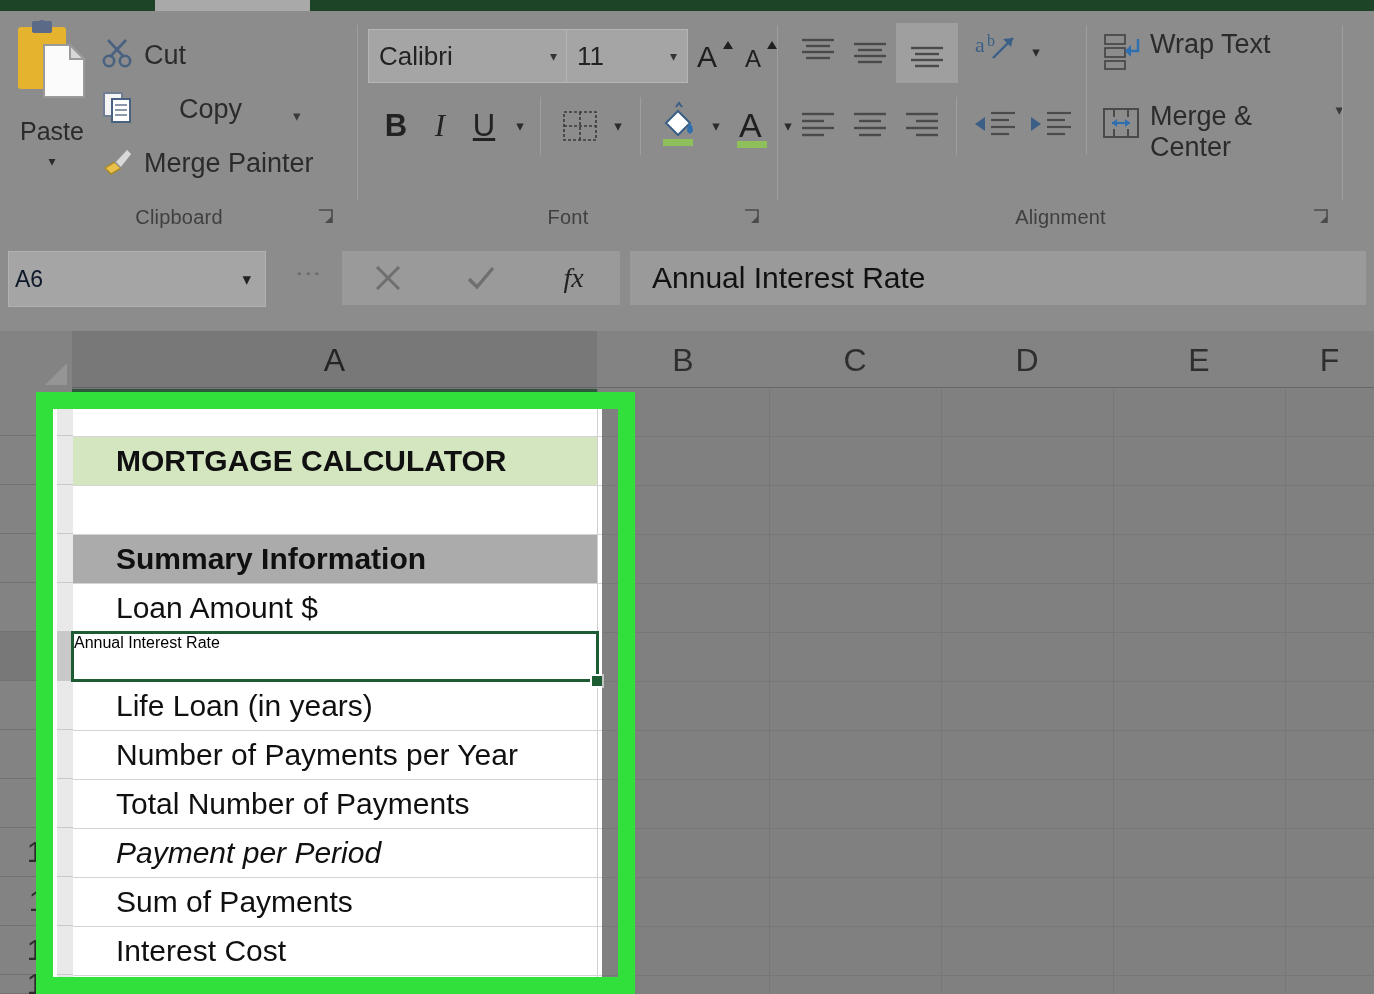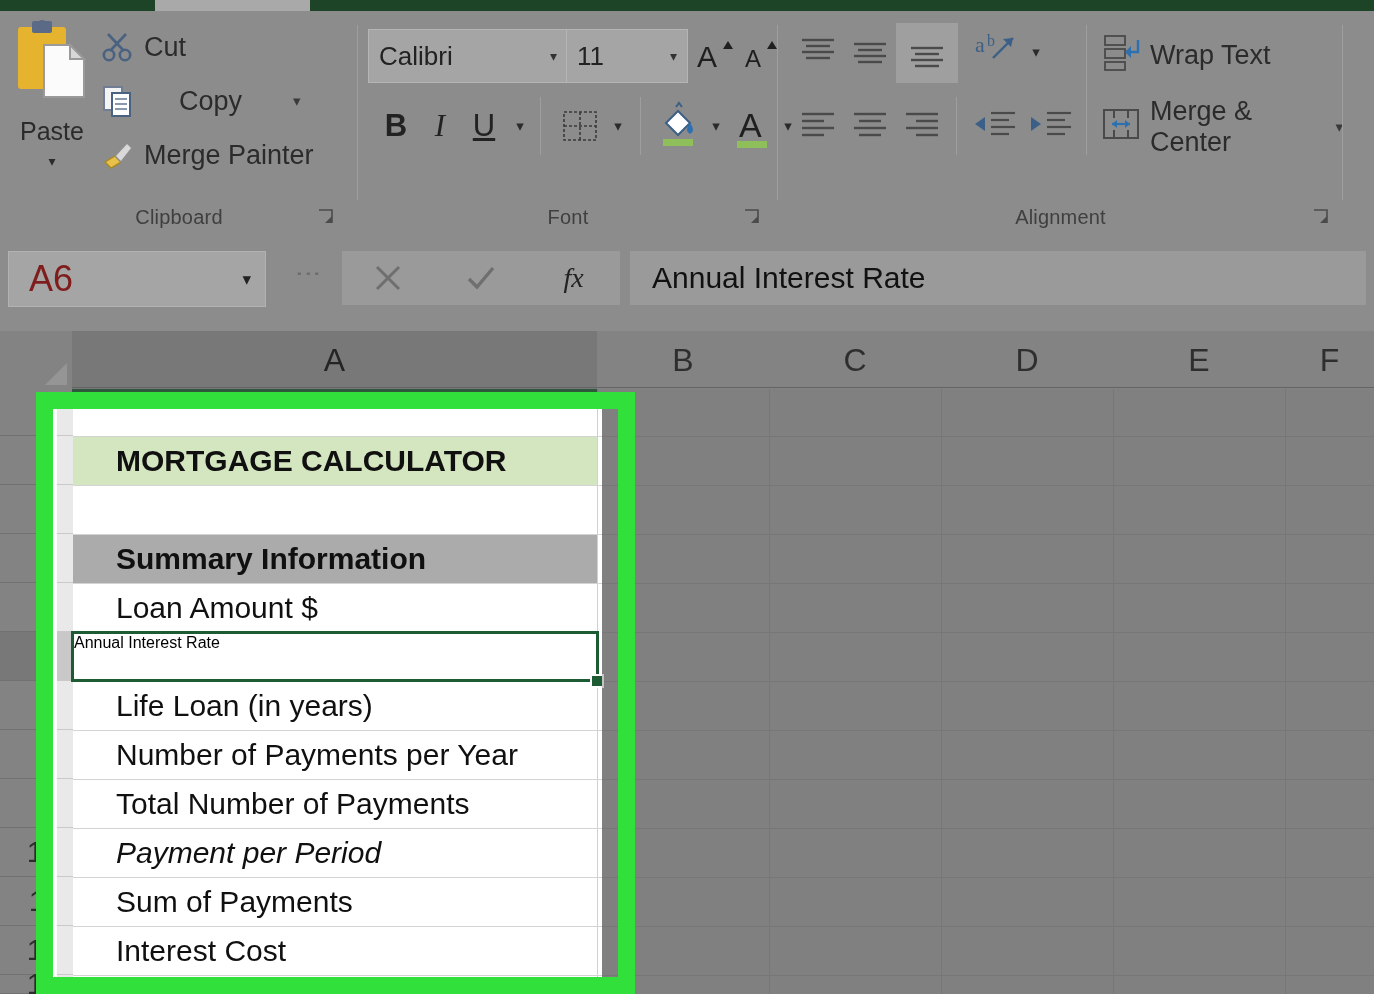--- a/index.html
+++ b/index.html
@@ -27,7 +27,7 @@
   .paste-ico{position:relative;width:76px;height:100px;margin:0 auto;}
   .paste-label{font-size:25px;color:#2b2b2b;margin-top:2px;line-height:1;}
   .paste-caret{margin-top:10px;font-size:14px;color:#2b2b2b;line-height:1;}
-  .clip-item{position:absolute;height:48px;display:flex;align-items:center;gap:8px;
+  .clip-item{position:absolute;height:48px;display:flex;align-items:flex-end;gap:8px;
      font-size:27px;color:#2b2b2b;}
   .clip-item .ci{width:36px;height:36px;display:flex;align-items:center;justify-content:center;}
   .mini-caret{font-size:15px;color:#3a3a3a;margin-left:8px;}

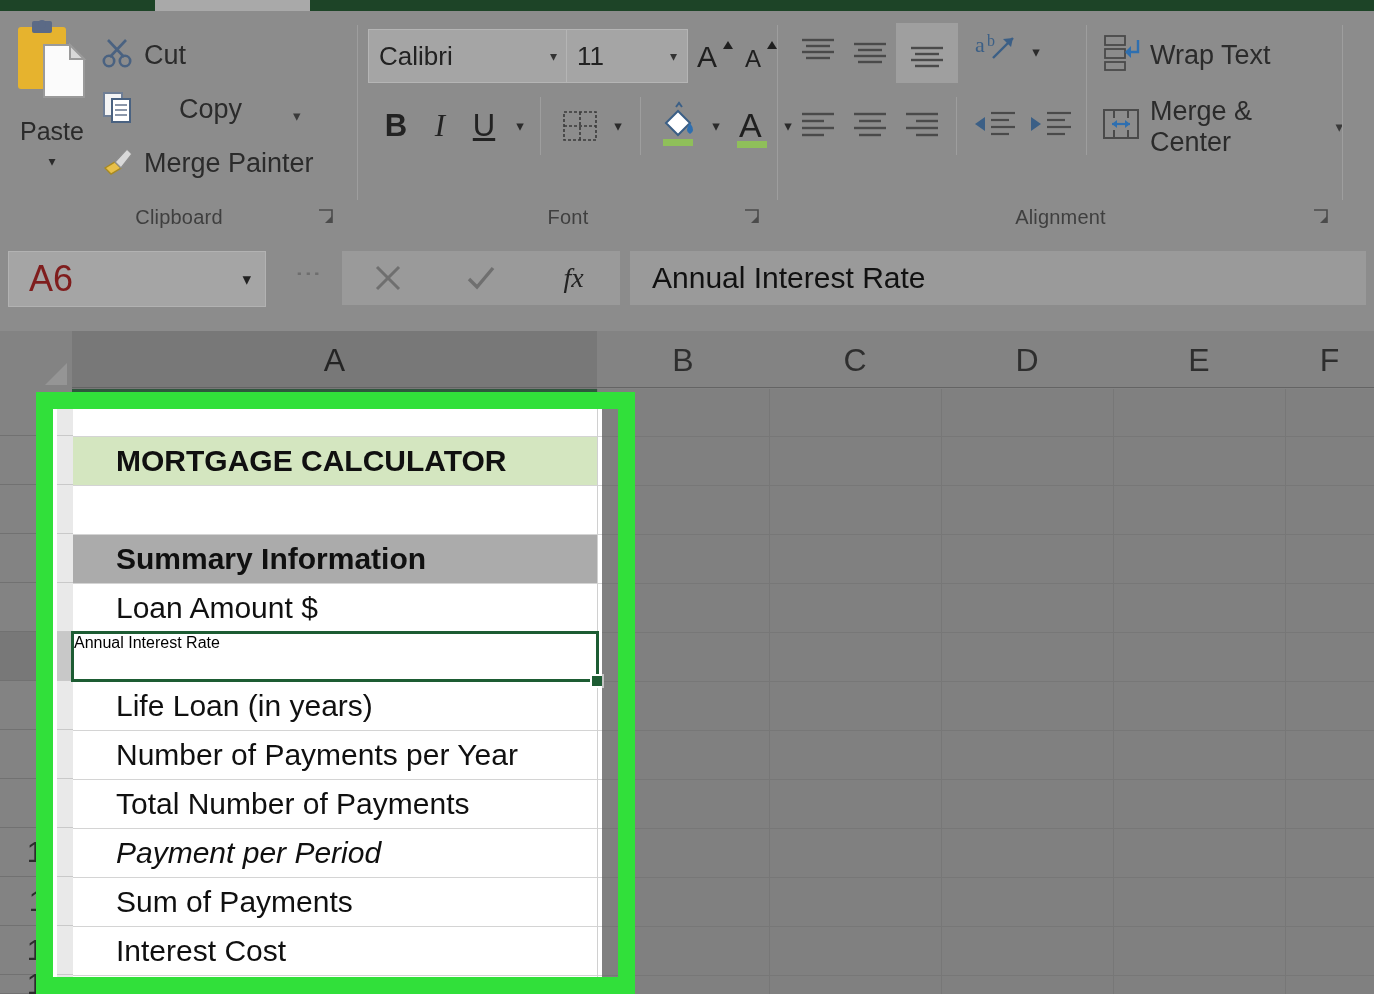--- a/index.html
+++ b/index.html
@@ -47,7 +47,7 @@
   
   .align-grp{left:778px;width:565px;}
   .al-btn{position:absolute;display:flex;align-items:center;justify-content:center;}
-  .al-txt{position:absolute;display:flex;align-items:center;gap:6px;font-size:27px;color:#2b2b2b;}
+  .al-txt{position:absolute;display:flex;gap:6px;font-size:27px;color:#2b2b2b;}
 
   
   .fbar{position:absolute;left:0;top:235px;width:1374px;height:96px;background:#8c8c8c;}

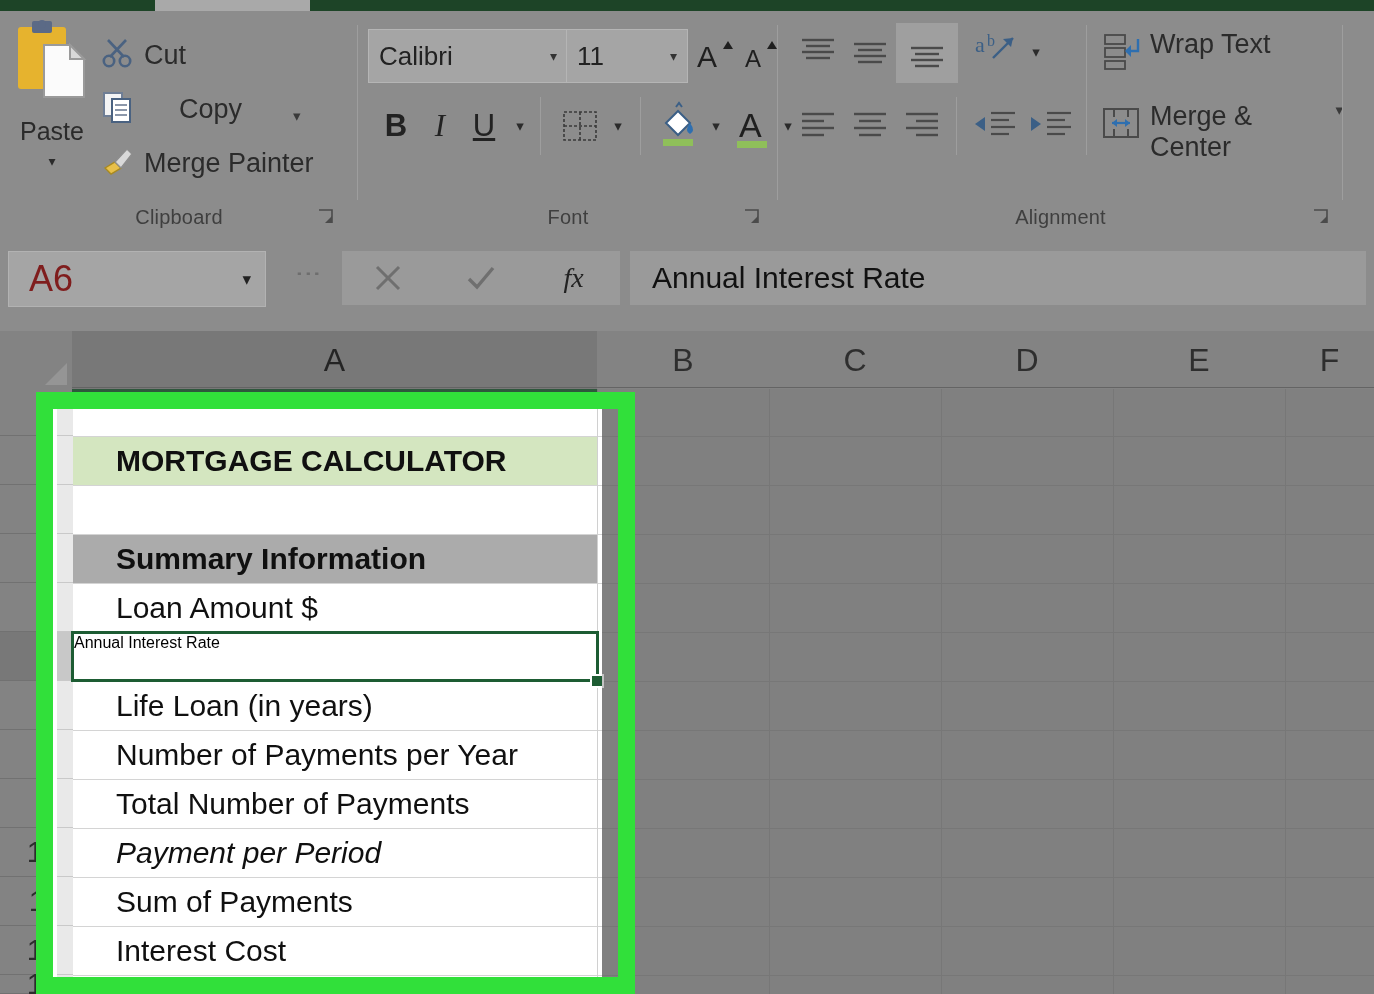--- a/index.html
+++ b/index.html
@@ -53,7 +53,7 @@
   .fbar{position:absolute;left:0;top:235px;width:1374px;height:96px;background:#8c8c8c;}
   .namebox{position:absolute;left:8px;top:16px;width:256px;height:54px;background:#a5a5a5;
      border:1px solid #b2b2b2;display:flex;align-items:center;}
-  .namebox .nb-txt{font-size:36px;color:#7f1d1d;padding-left:20px;flex:1;}
+  .namebox .nb-txt{font-size:23px;color:#0f172a;padding-left:6px;flex:1;}
   .namebox .nb-cv{font-size:17px;color:#222;padding-right:14px;}
   .vdots{position:absolute;left:298px;top:26px;font-size:26px;color:#6e6e6e;line-height:.8;
      writing-mode:vertical-rl;letter-spacing:-2px;}

